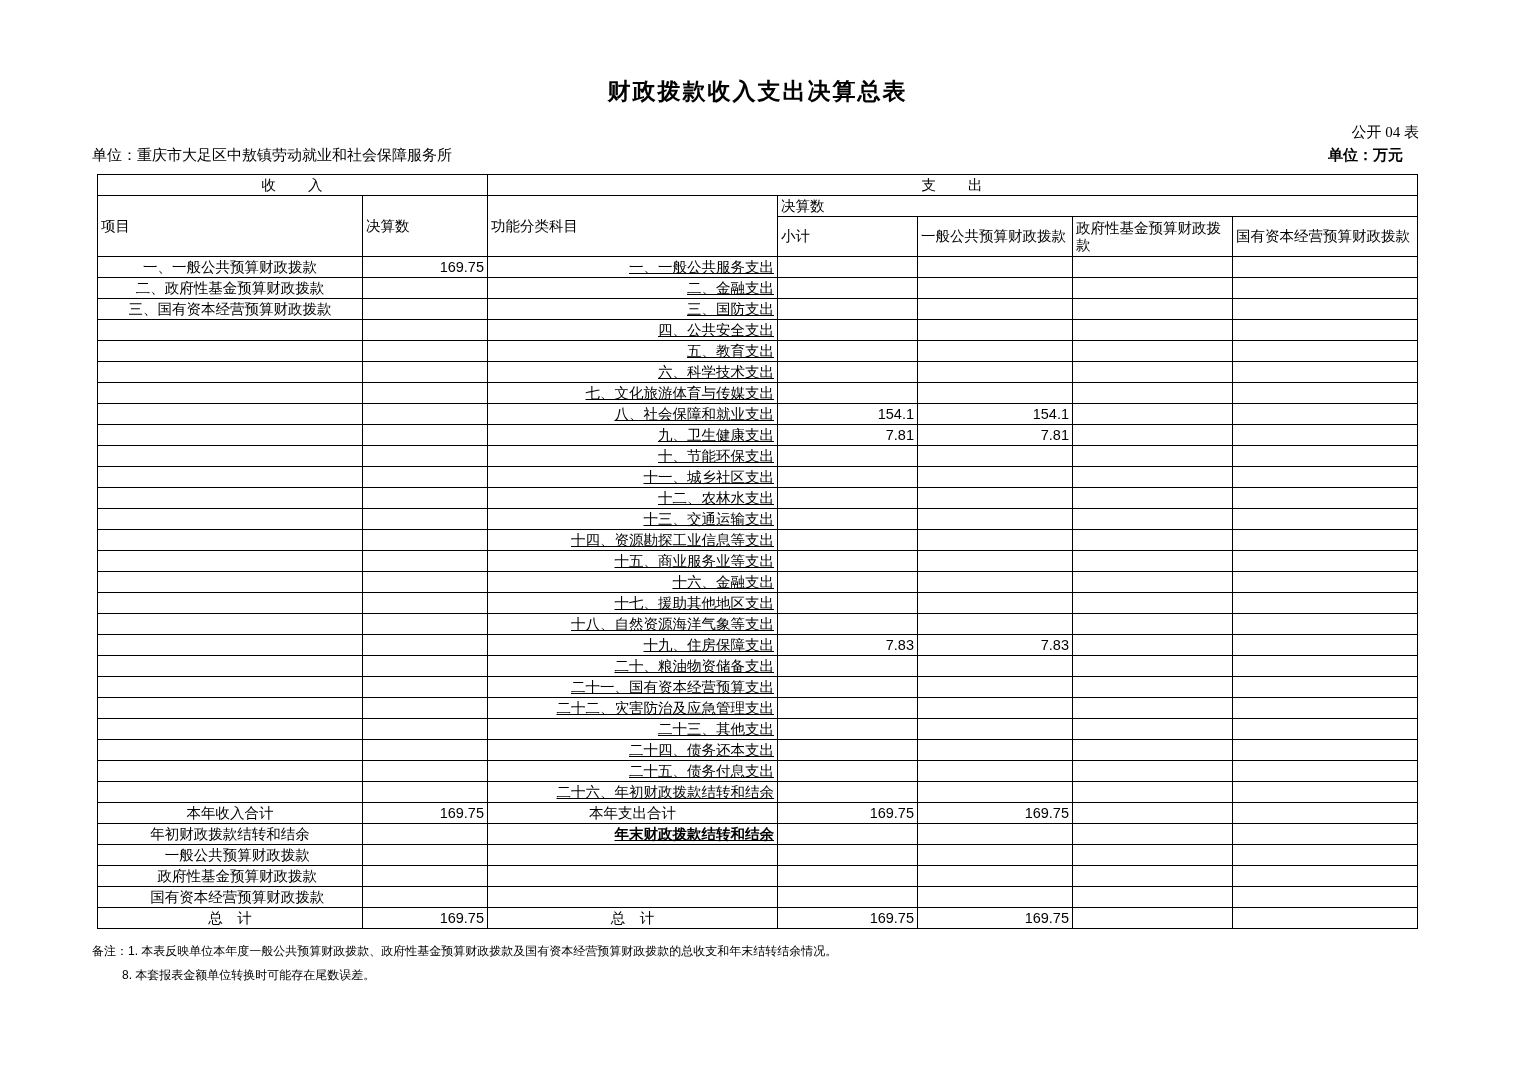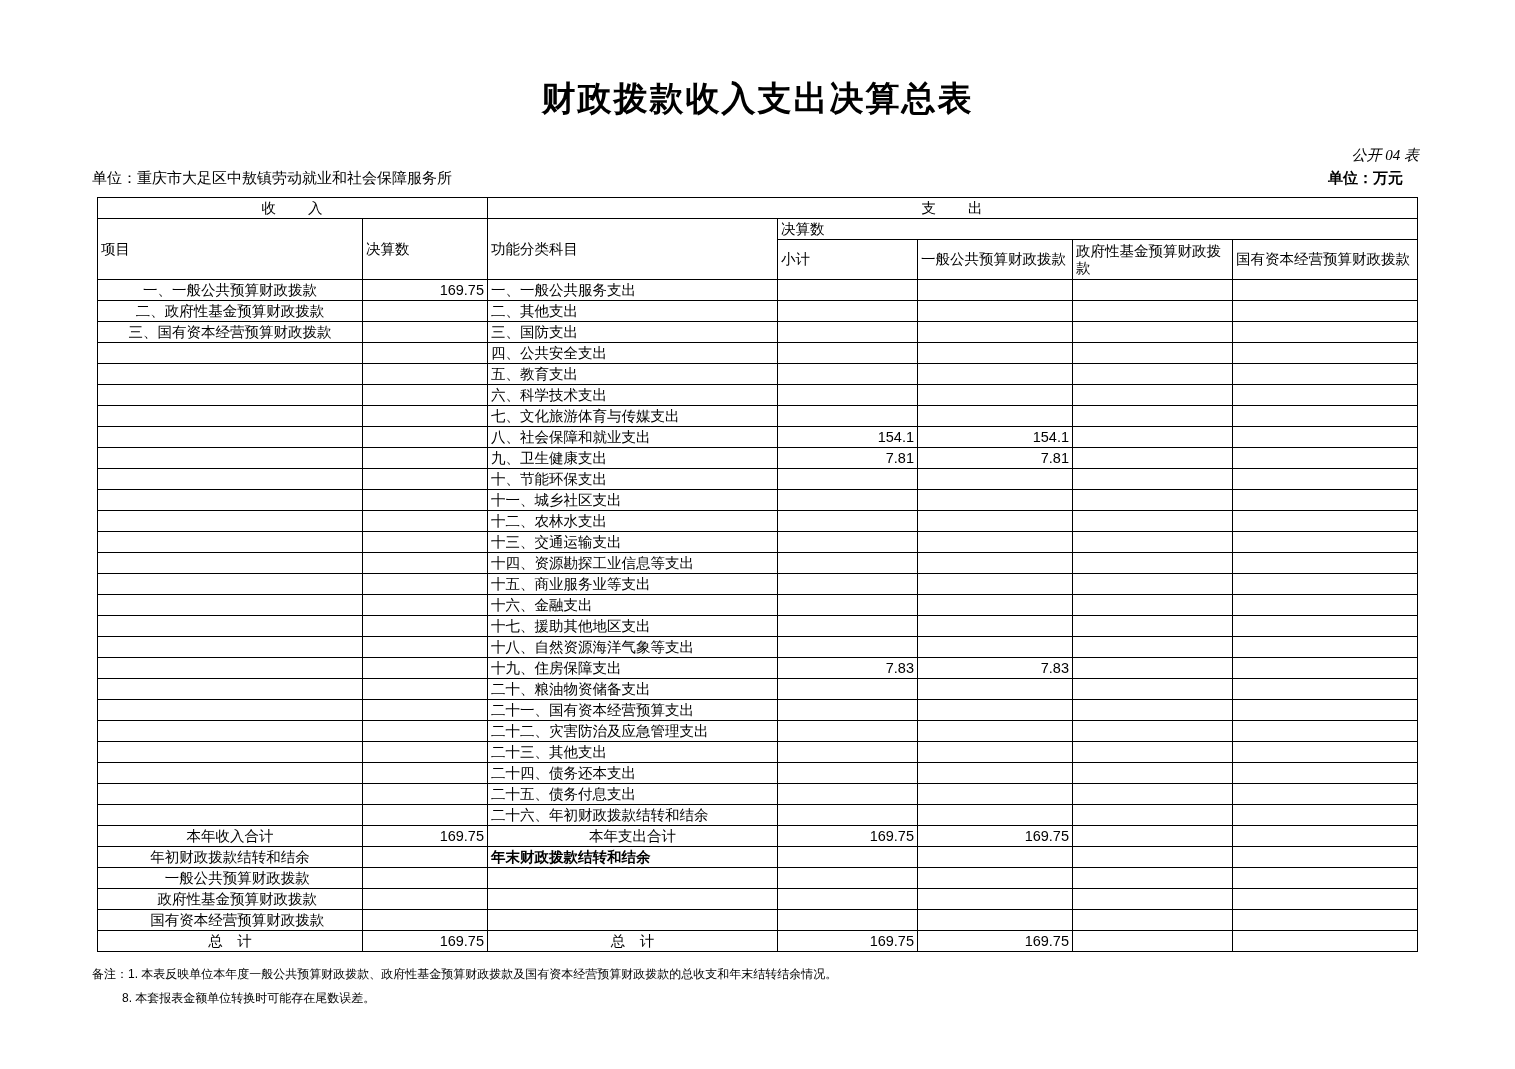--- a/index.html
+++ b/index.html
@@ -23,7 +23,7 @@
   }
   .title {
     text-align: center;
-    font-size: 34px;
+    font-size: 23px;
     font-weight: bold;
     letter-spacing: 2px;
     margin-top: 76px;

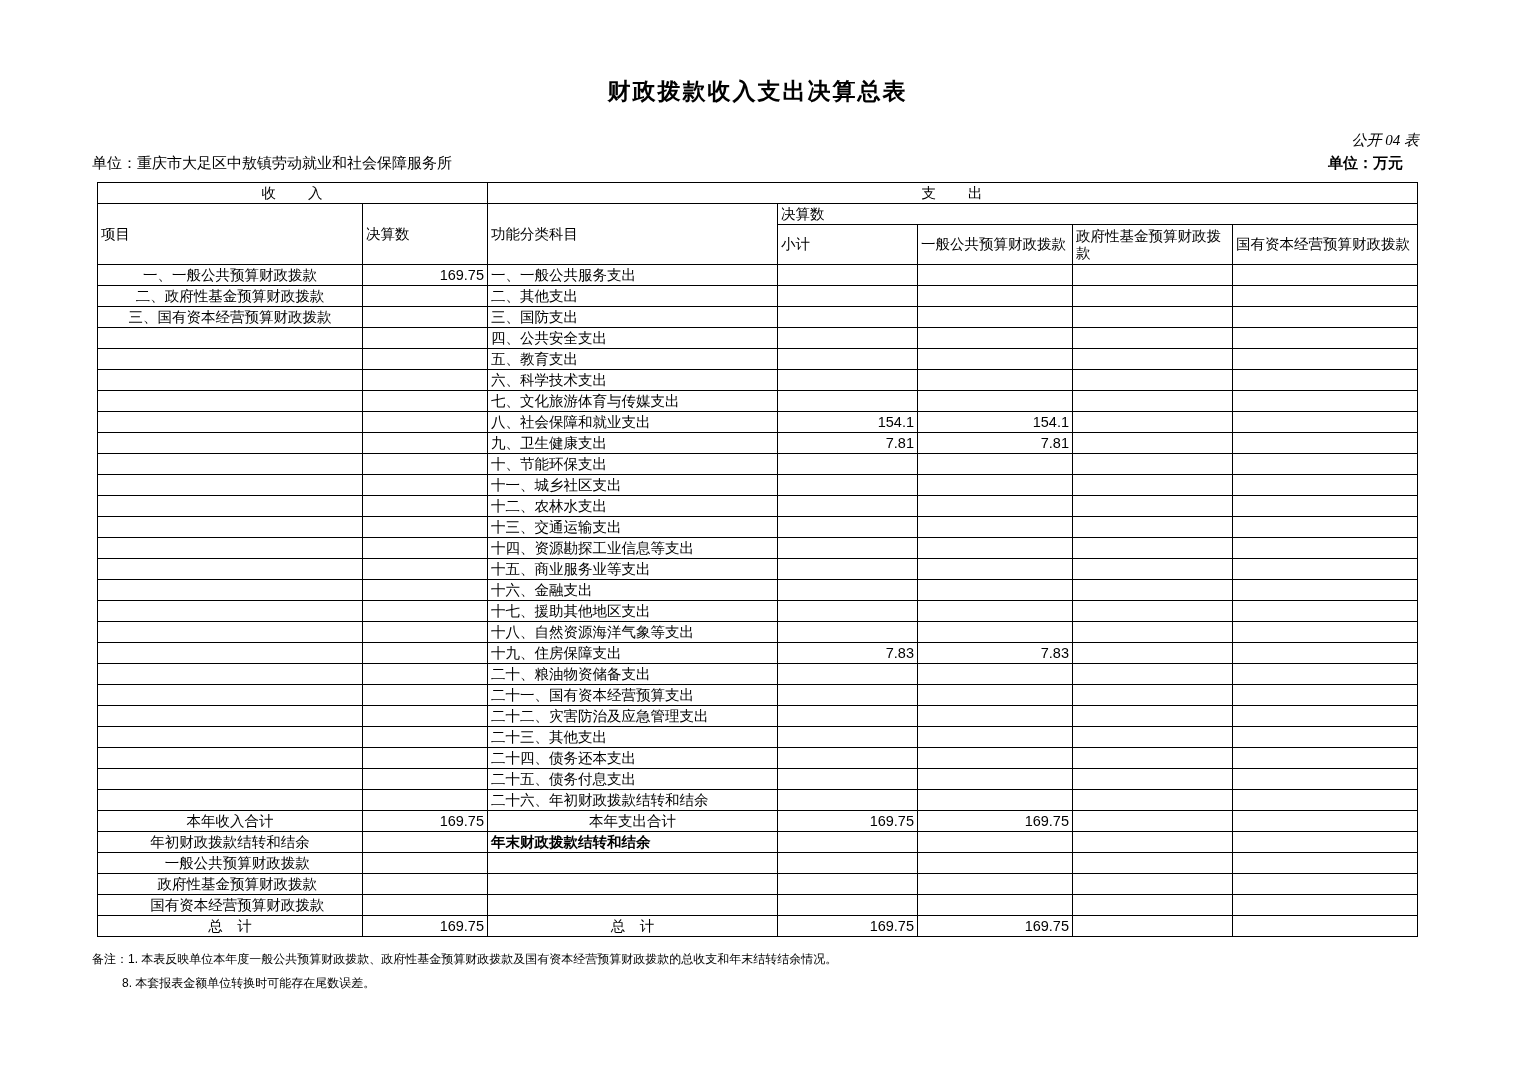--- a/index.html
+++ b/index.html
@@ -32,8 +32,7 @@
   .meta-row {
     position: relative;
     height: 22px;
-    margin-top: 24px;
-    font-style: italic;
+    margin-top: 16px;
   }
   .meta-right-1 {
     position: absolute;

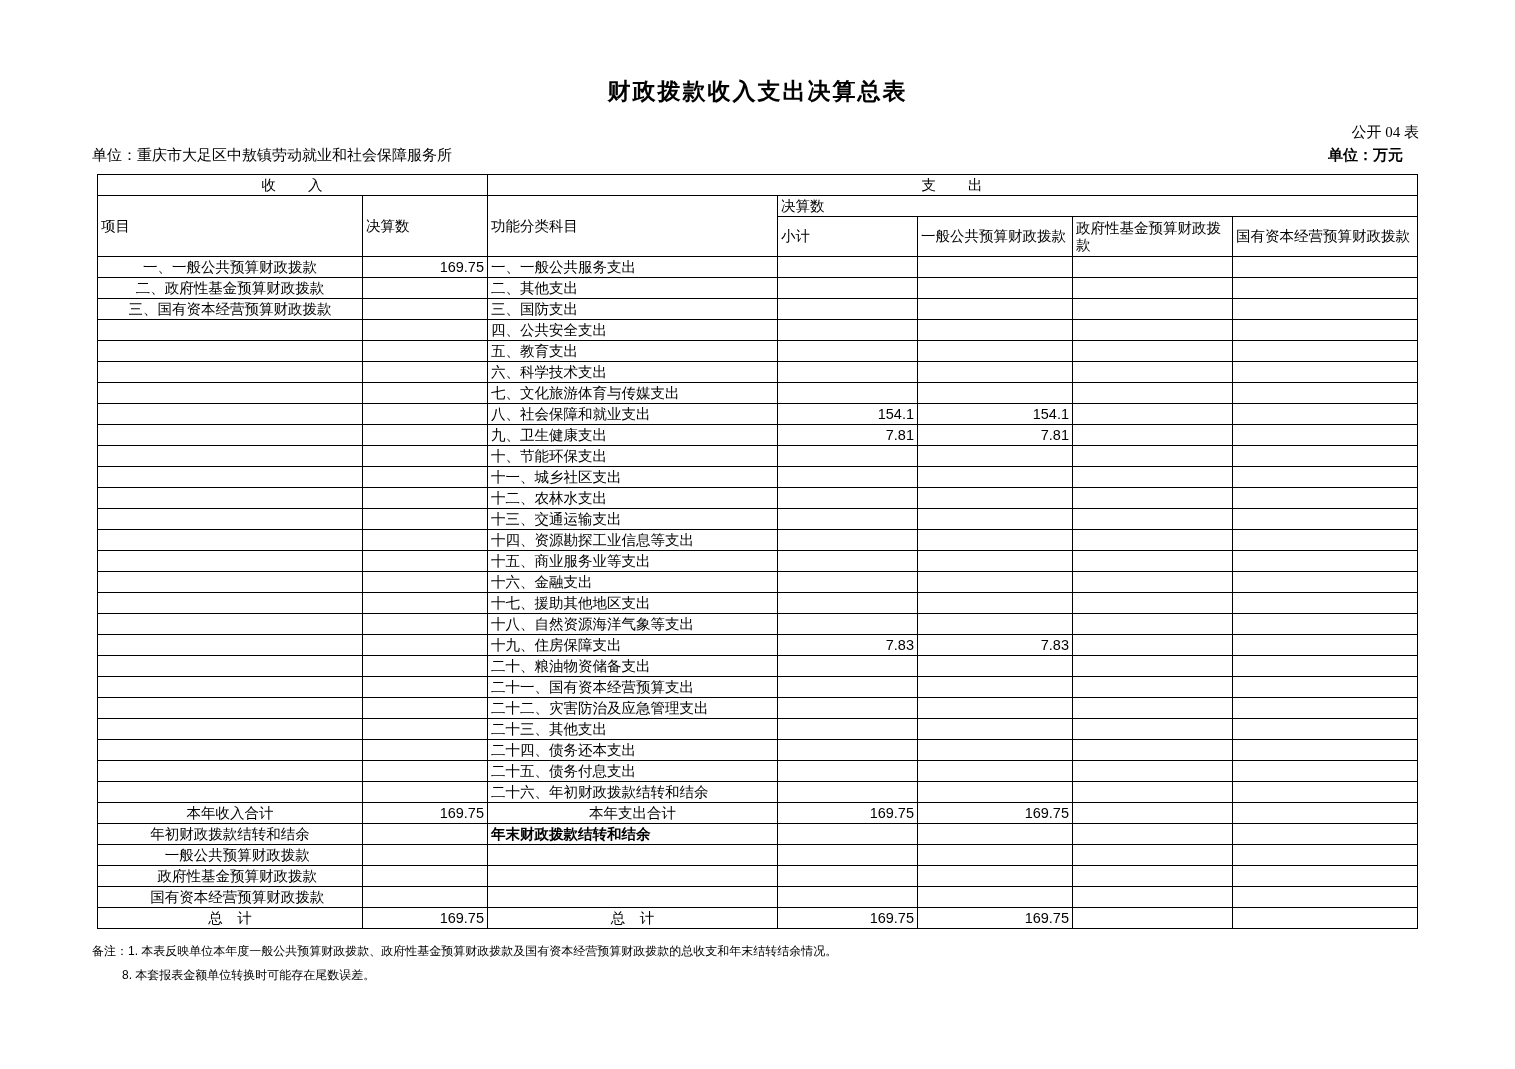--- a/index.html
+++ b/index.html
@@ -93,8 +93,9 @@
     padding-left: 8px;
   }
   .cell-label-plain {
-    text-align: left;
+    text-align: right;
     padding-left: 8px;
+    text-decoration: underline;
   }
   .cell-num {
     text-align: right;

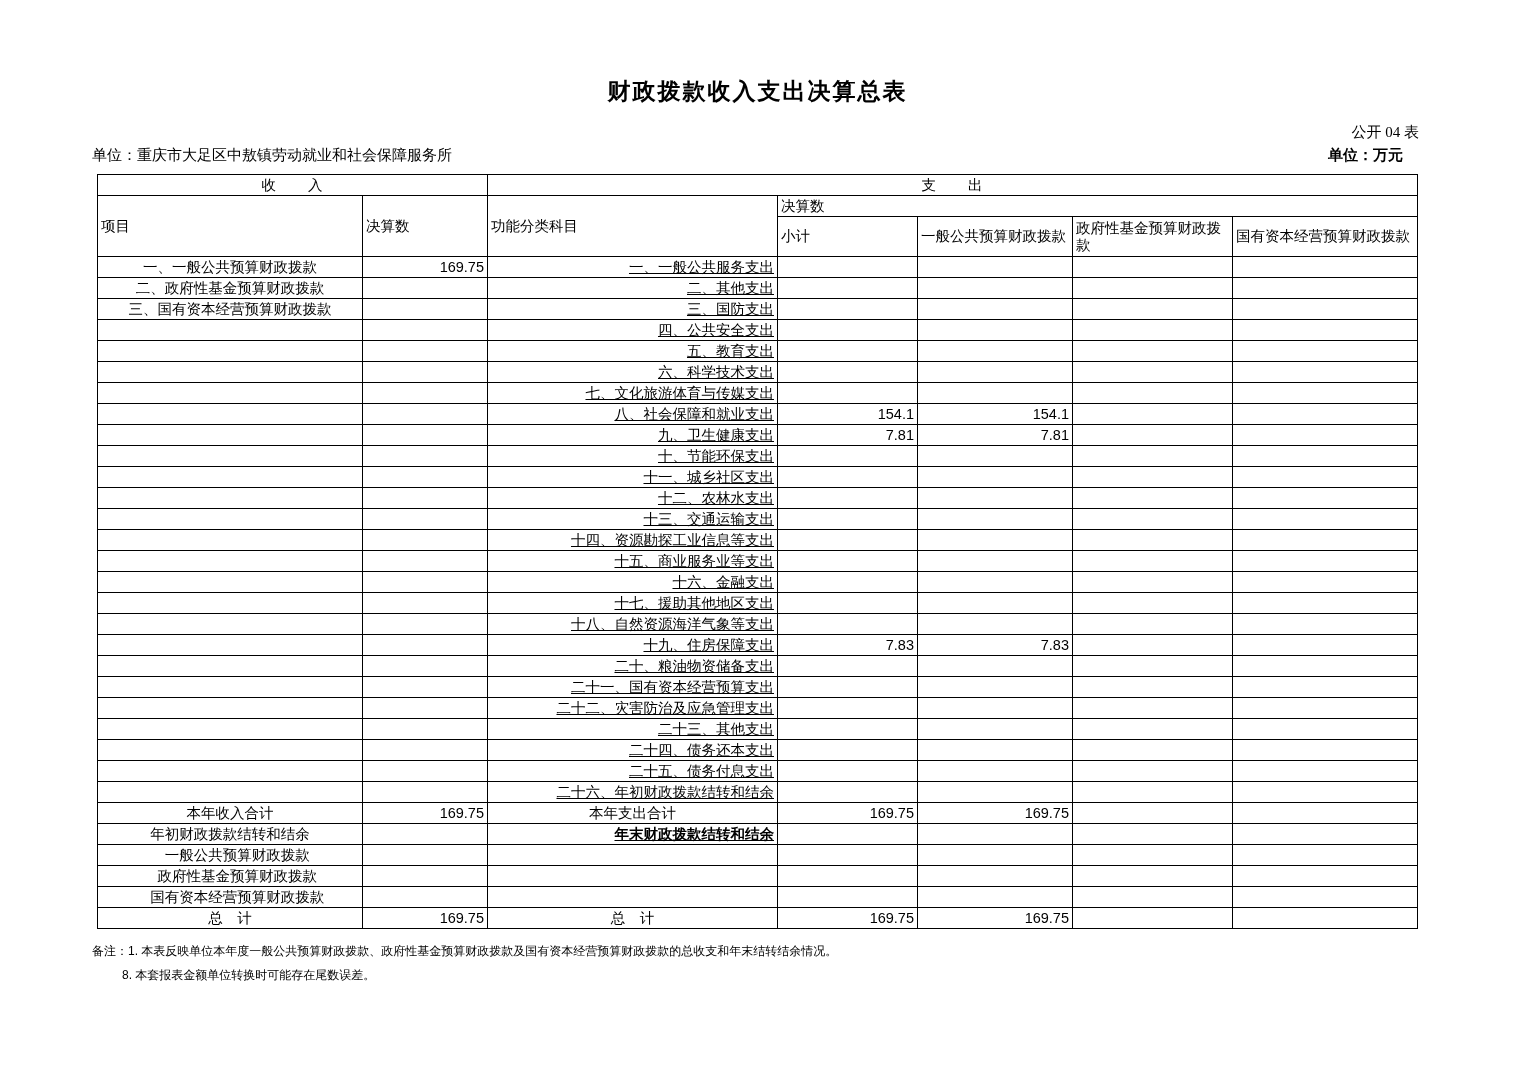--- a/index.html
+++ b/index.html
@@ -174,7 +174,7 @@
       <tr>
         <td class="cell-label">二、政府性基金预算财政拨款</td>
         <td class="cell-num"></td>
-        <td class="cell-label-plain">二、其他支出</td>
+        <td class="cell-label-plain">二、金融支出</td>
         <td class="cell-num"></td>
         <td class="cell-num"></td>
         <td class="cell-num"></td>

